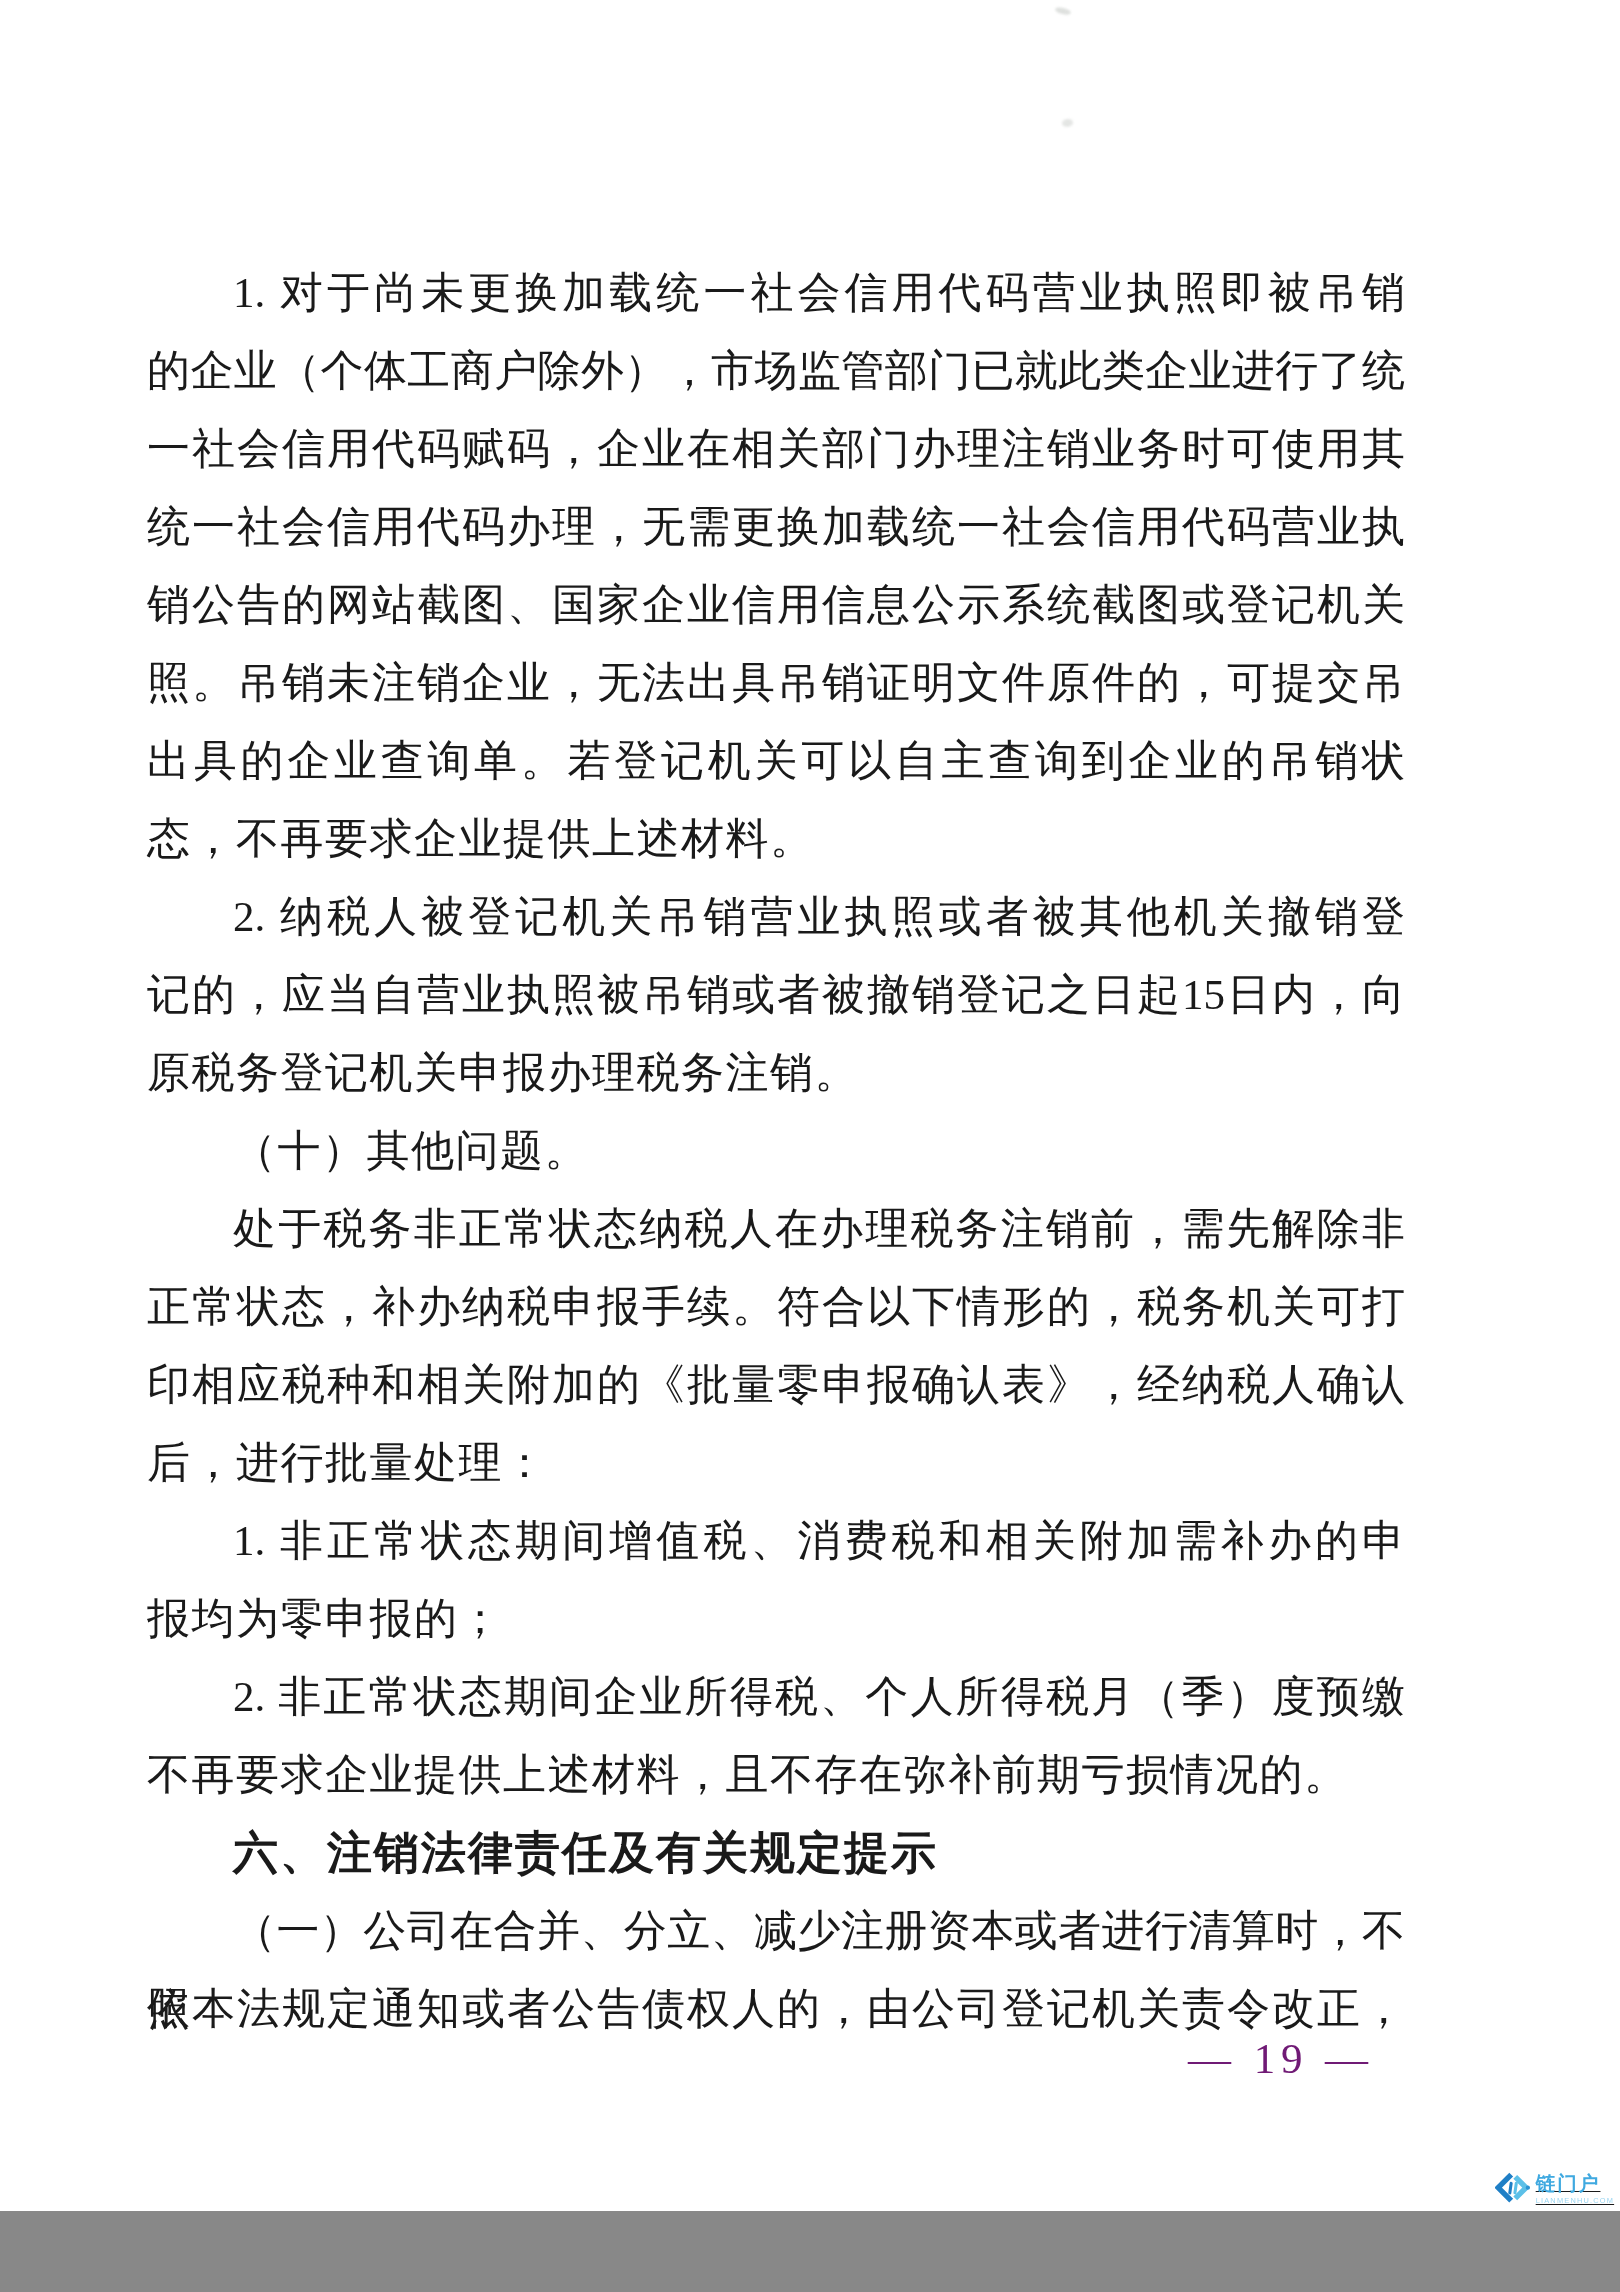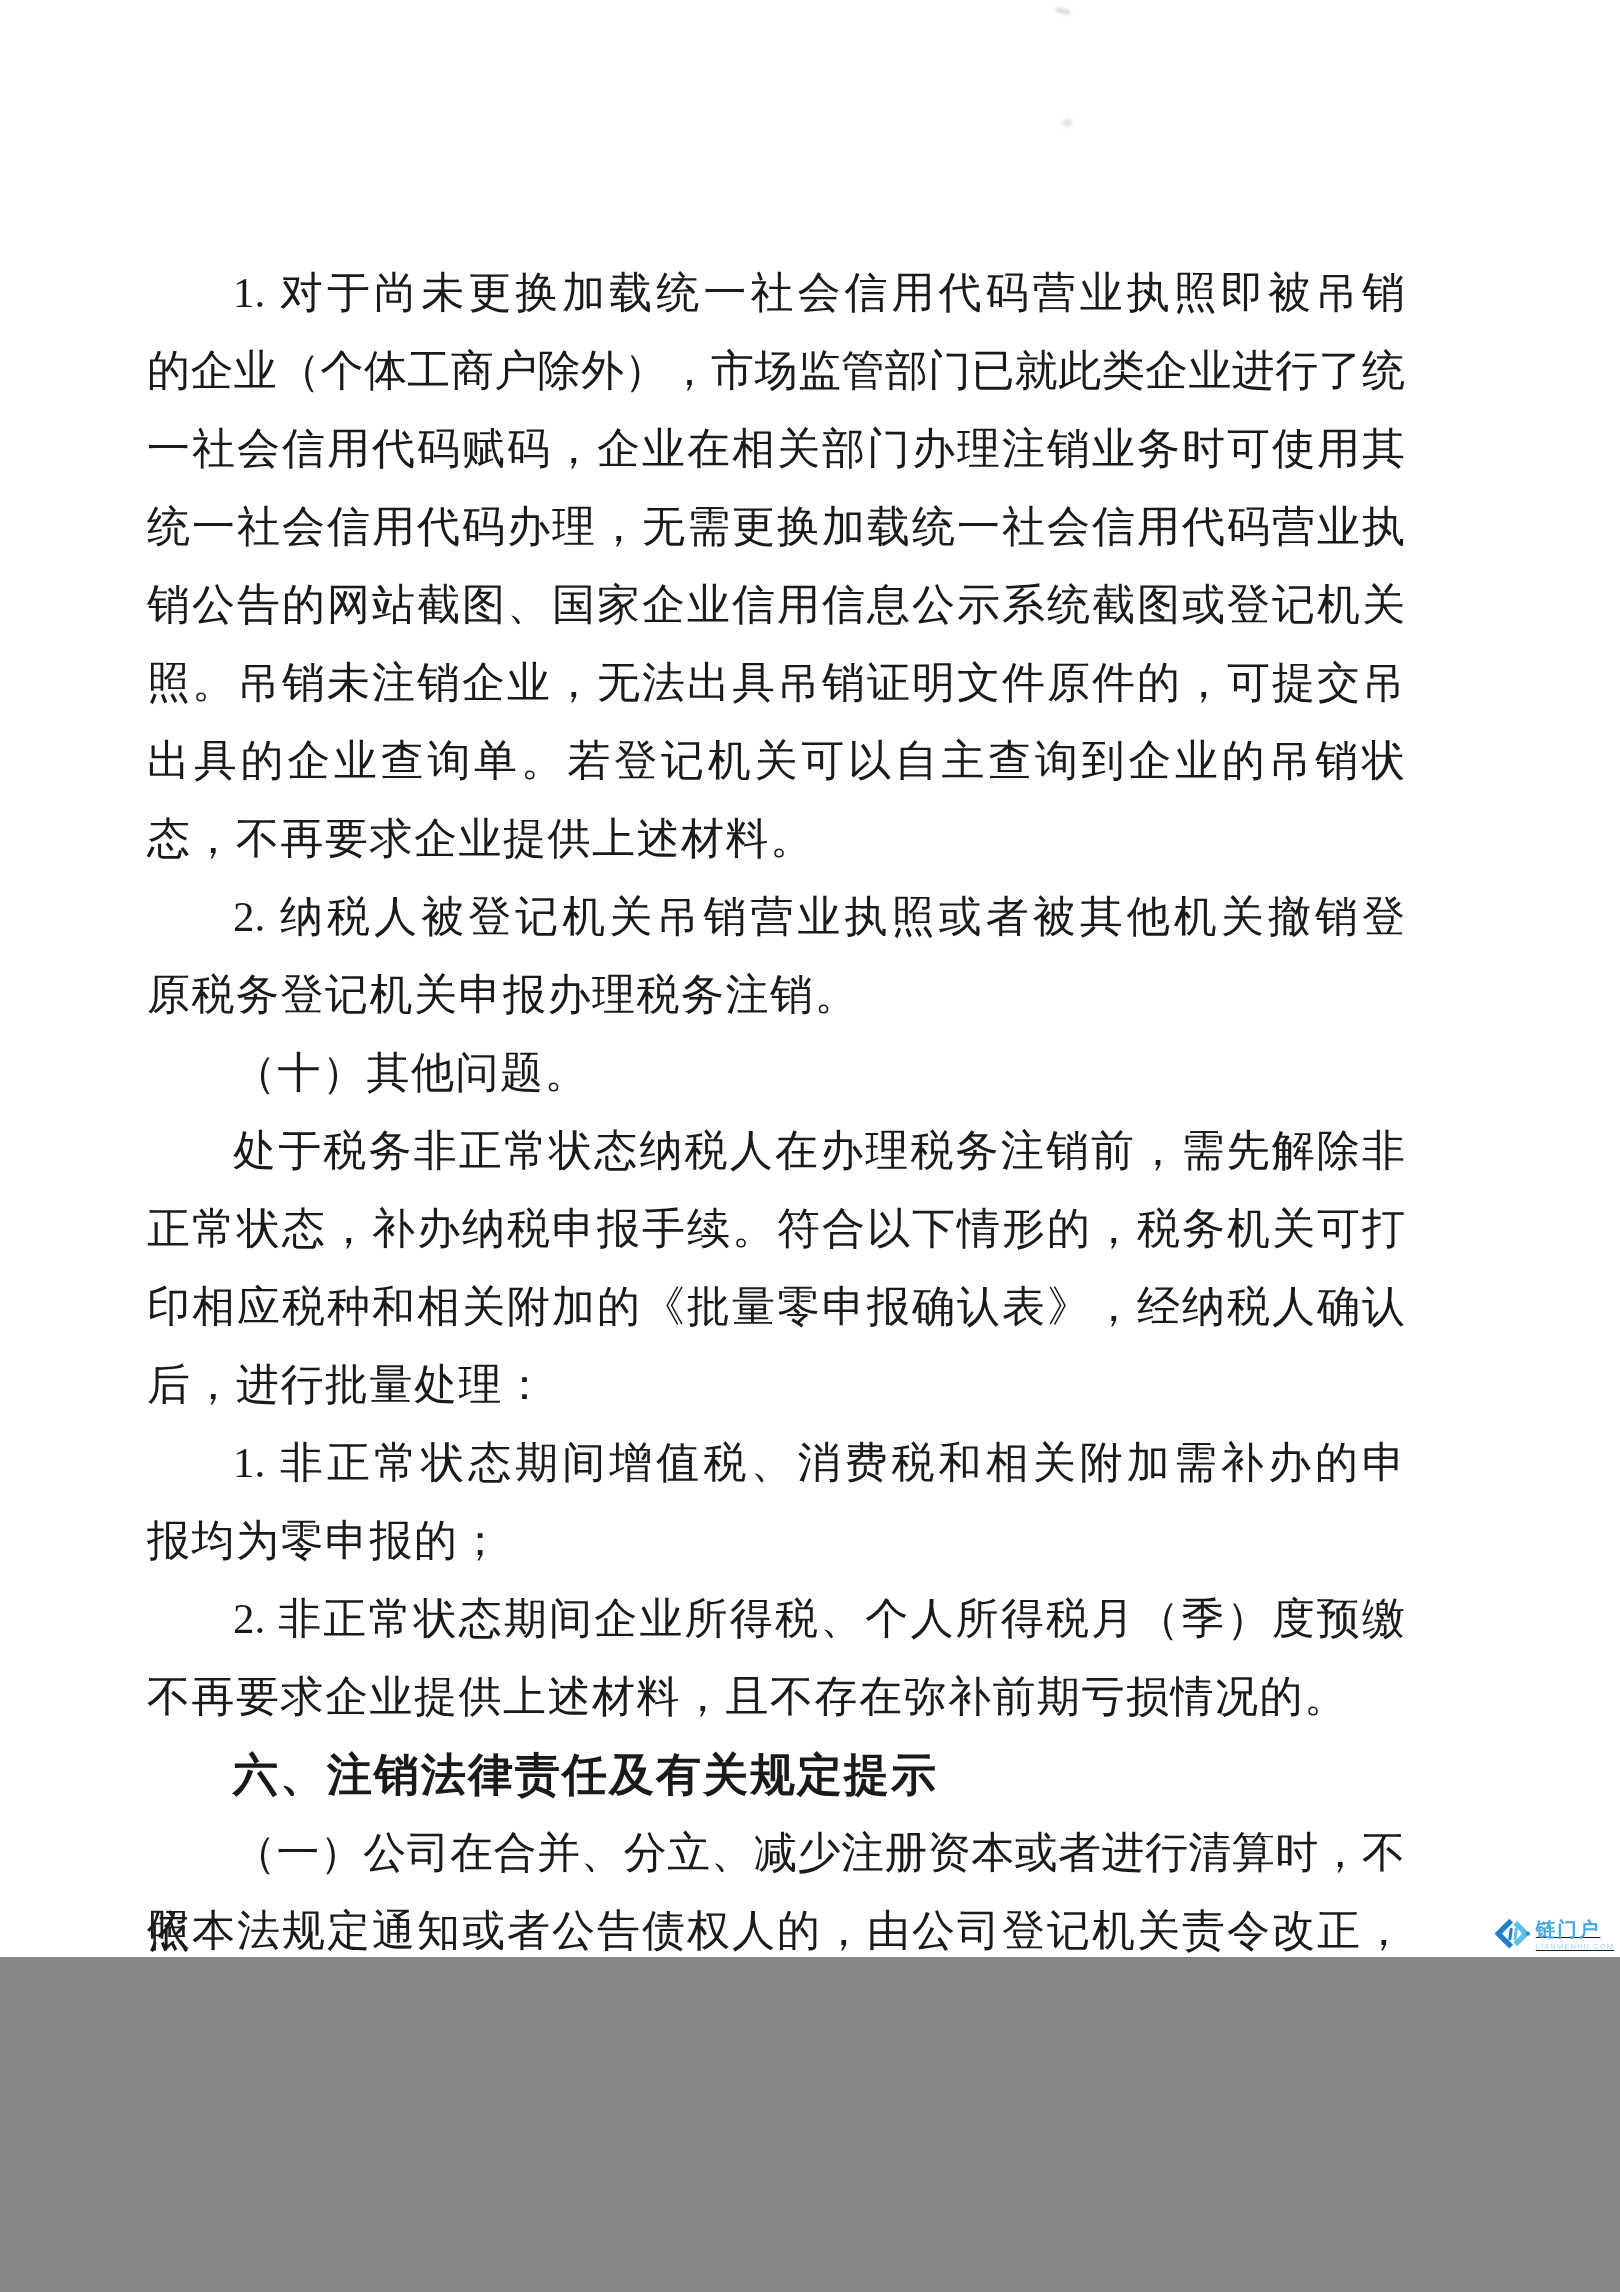--- a/index.html
+++ b/index.html
@@ -5,7 +5,7 @@
   html,body { margin:0; padding:0; background:#888; }
   .page {
     position:relative;
-    width:1620px; height:1957px;
+    width:1620px; height:2211px;
     margin:0 auto;
     background:#ffffff;
     overflow:hidden;

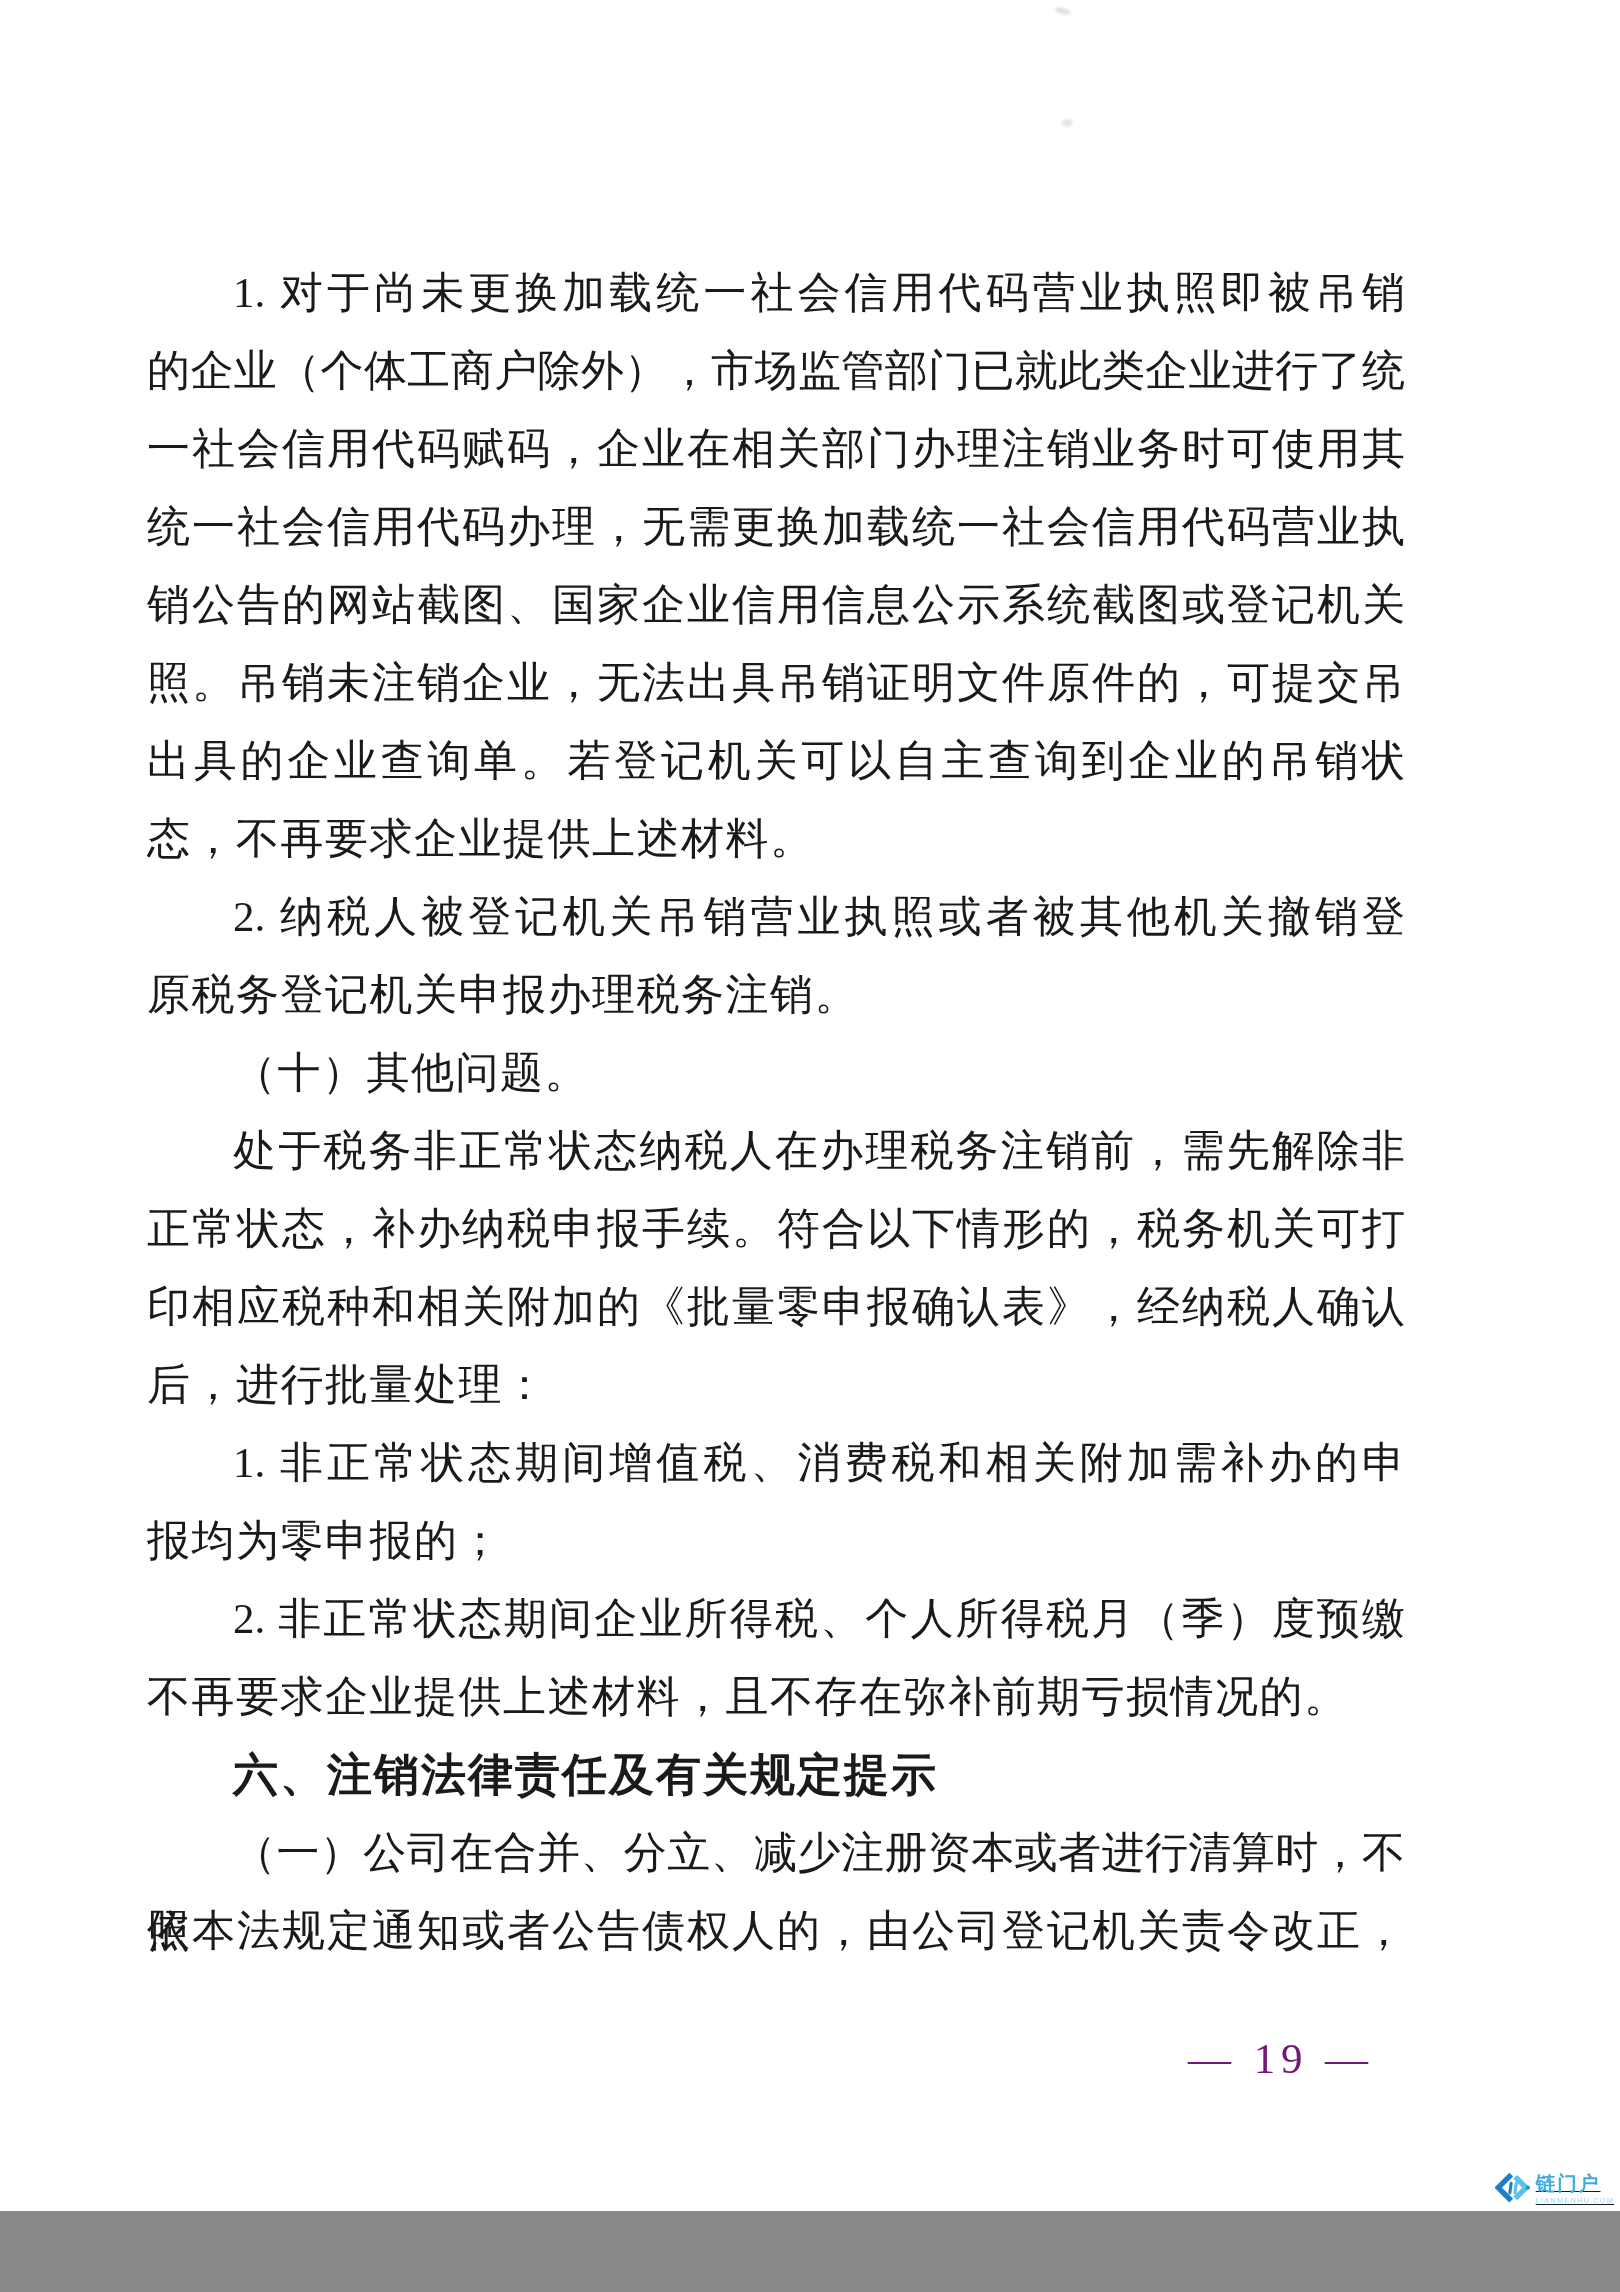--- a/index.html
+++ b/index.html
@@ -97,6 +97,7 @@
       <div class="line justify">出具的企业查询单。若登记机关可以自主查询到企业的吊销状</div>
       <div class="line">态，不再要求企业提供上述材料。</div>
       <div class="line indent justify">2. 纳税人被登记机关吊销营业执照或者被其他机关撤销登</div>
+      <div class="line justify">记的，应当自营业执照被吊销或者被撤销登记之日起15日内，向</div>
       <div class="line">原税务登记机关申报办理税务注销。</div>
       <div class="line indent">（十）其他问题。</div>
       <div class="line indent justify">处于税务非正常状态纳税人在办理税务注销前，需先解除非</div>

